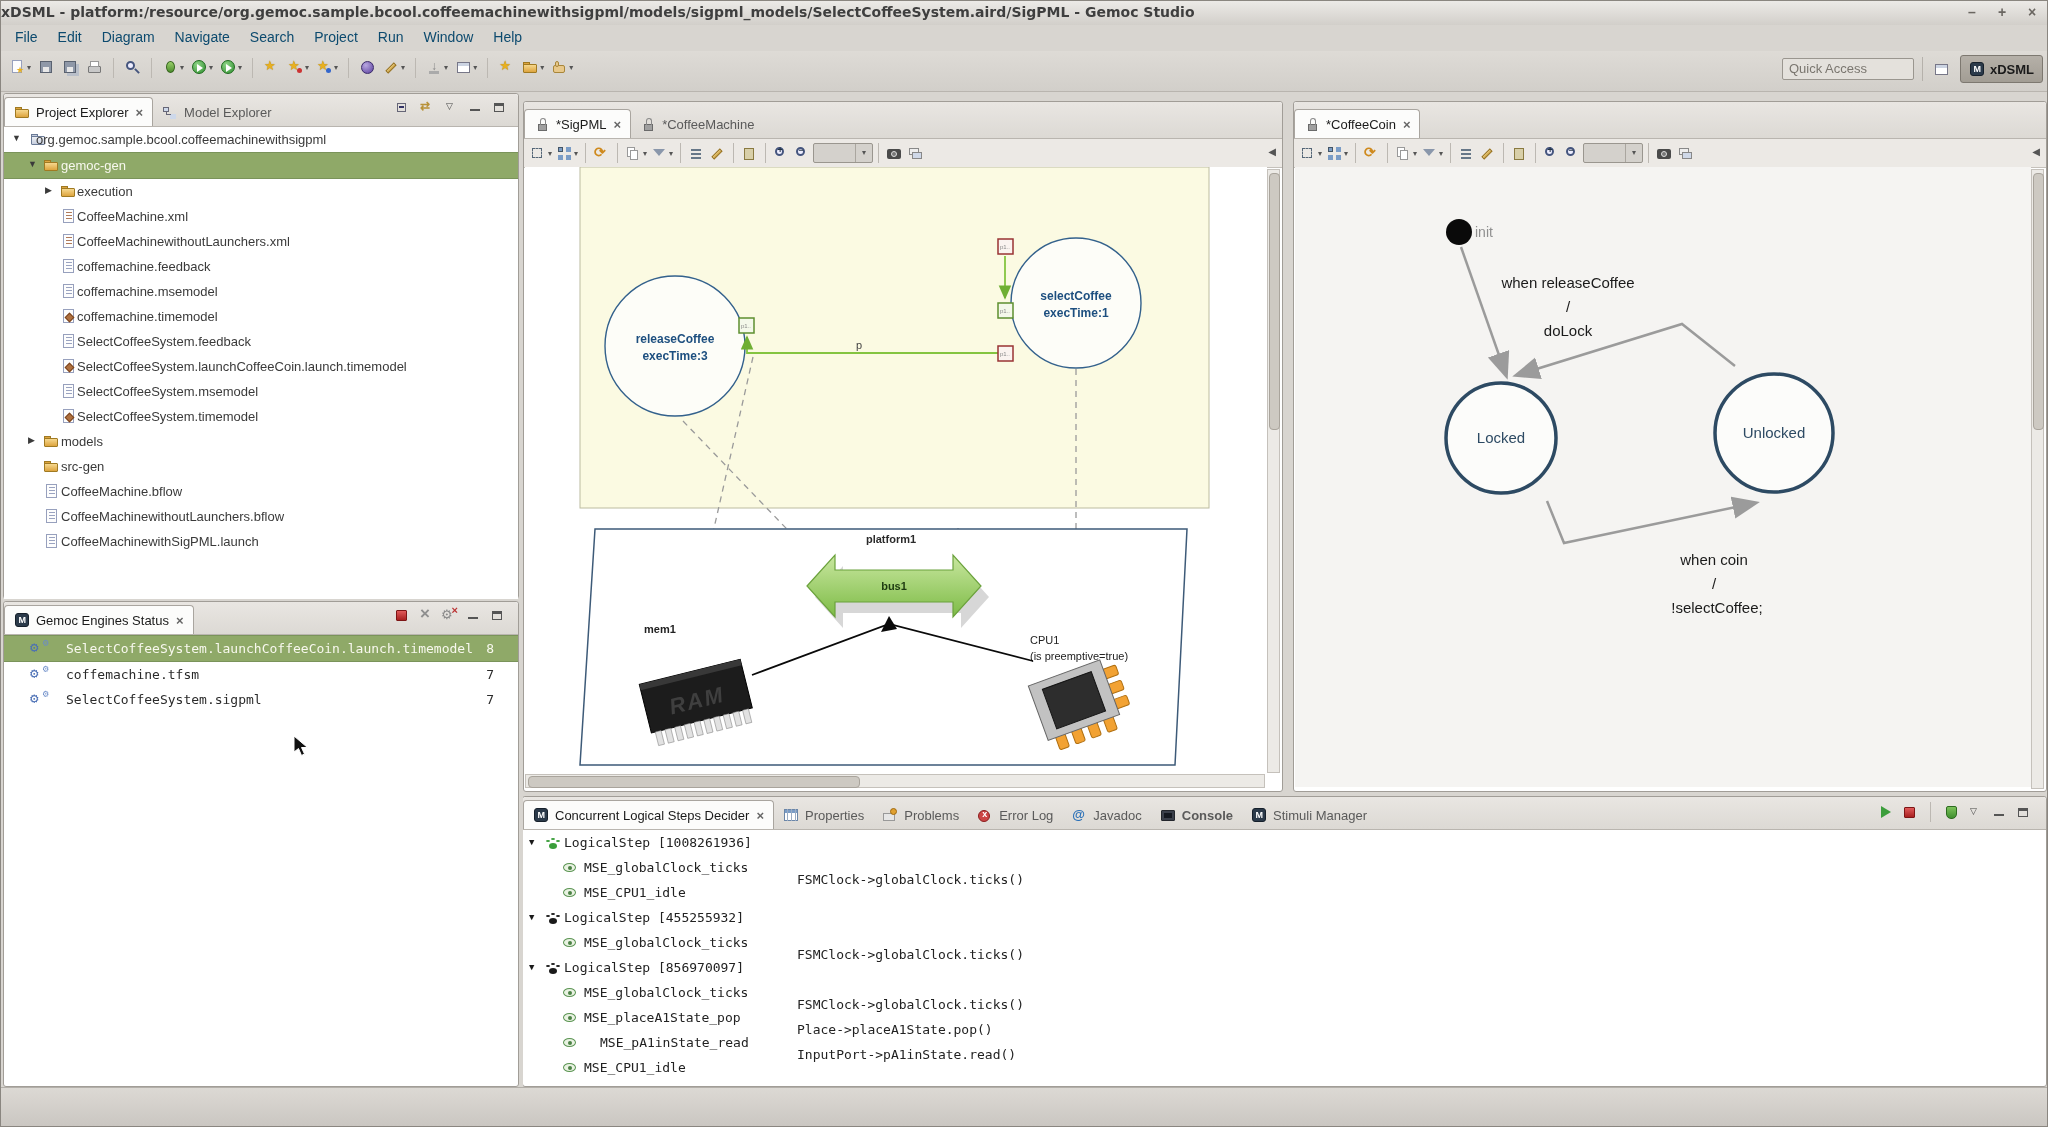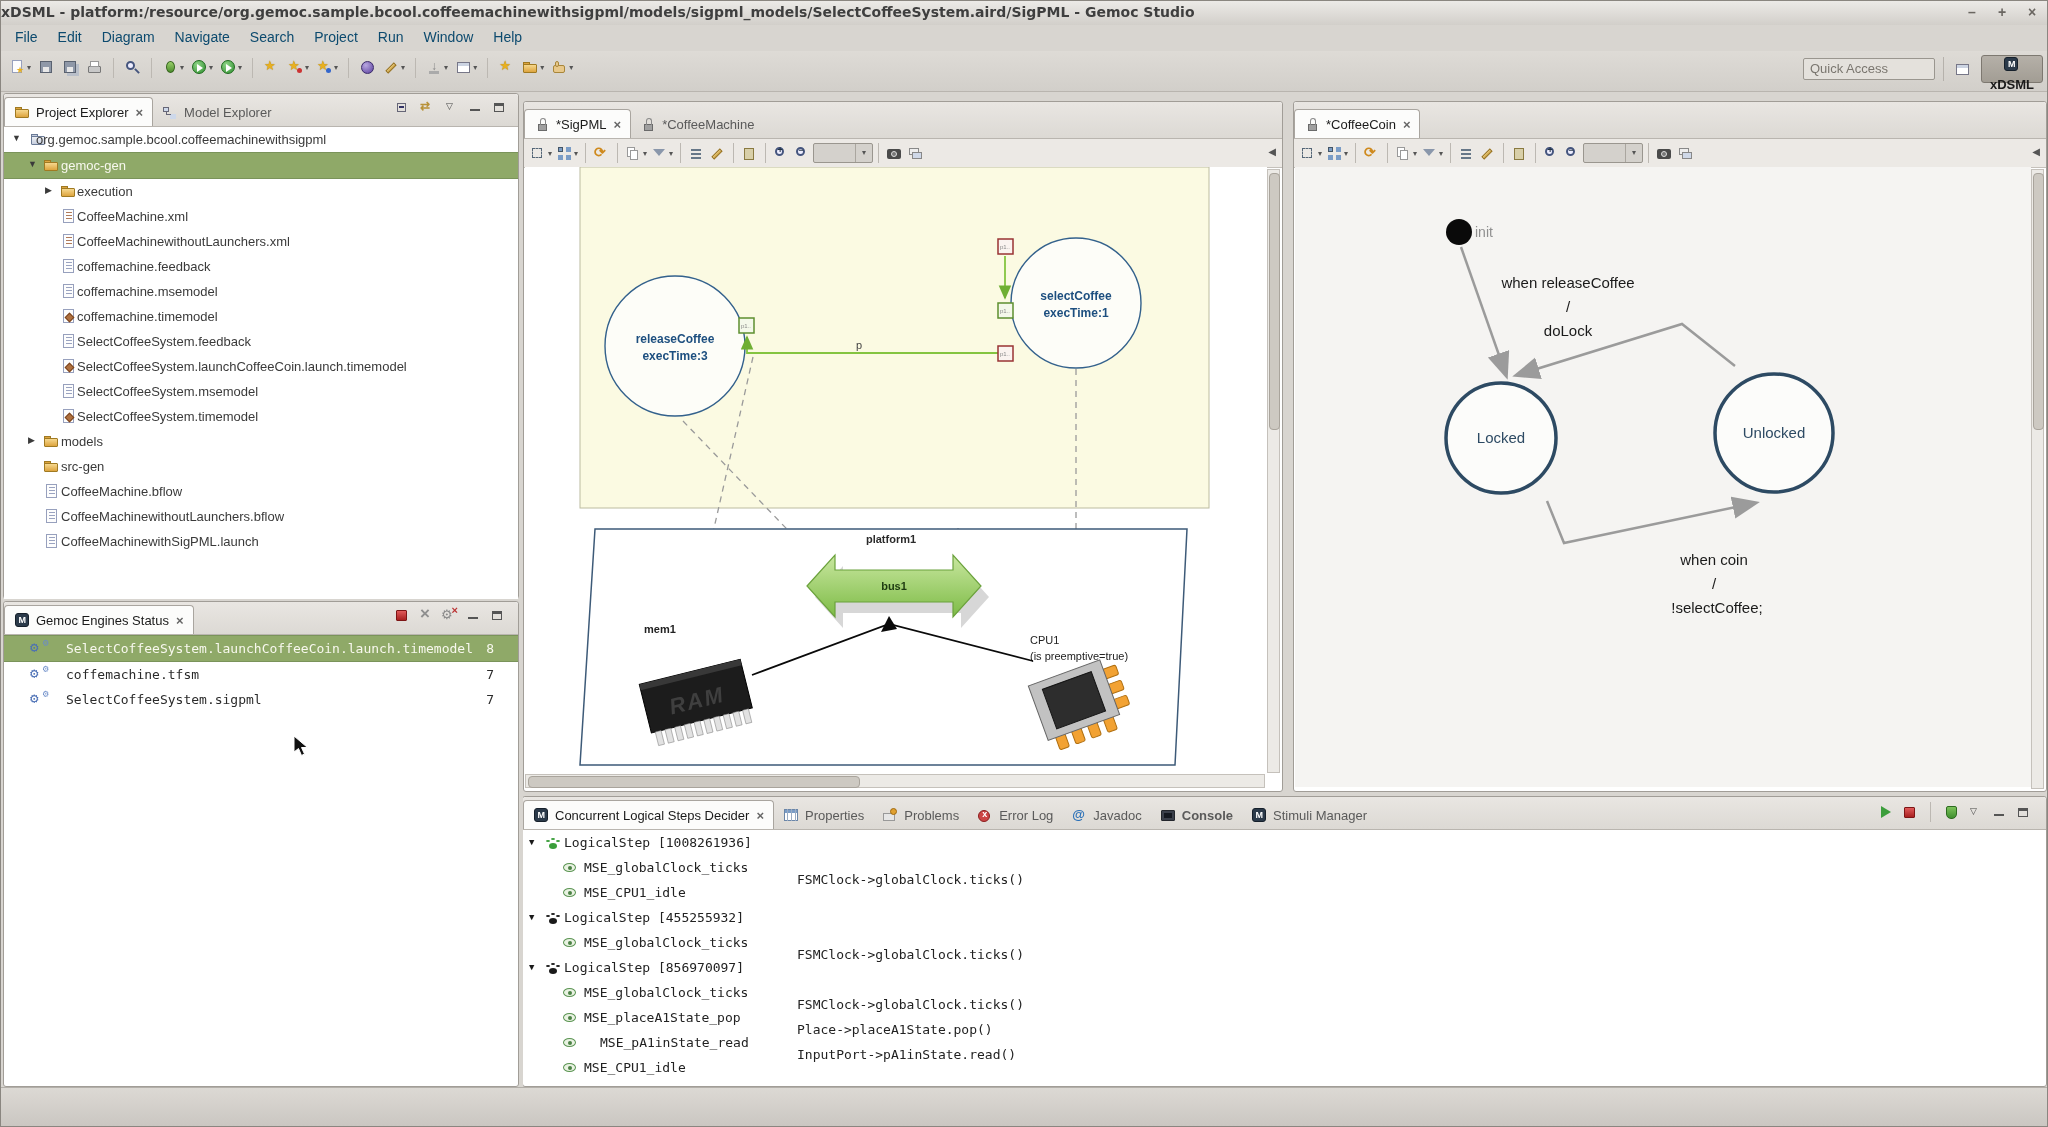--- a/index.html
+++ b/index.html
@@ -19,7 +19,7 @@
   .tb-right{position:absolute;right:6px;top:4px;display:flex;align-items:center;gap:8px;}
   .quick-access{width:118px;height:20px;border:1px solid #9a968f;border-radius:2px;background:#e4e1dc;color:#7a766f;font-size:13px;line-height:20px;padding:0 6px;}
   .tsep2{width:1px;height:24px;background:#b5b1ab;}
-  .persp-btn{display:flex;align-items:center;gap:4px;height:26px;padding:0 8px;background:linear-gradient(#b5b0a8,#a29d94);border:1px solid #7d7870;border-radius:3px;font-size:13px;font-weight:bold;color:#1a1a1a;flex-direction:column;}
+  .persp-btn{display:flex;align-items:center;gap:4px;height:26px;padding:0 8px;background:linear-gradient(#b5b0a8,#a29d94);border:1px solid #7d7870;border-radius:3px;font-size:13px;font-weight:bold;color:#1a1a1a;}
   
   .panel{position:absolute;background:#fff;border:1px solid #a19d97;border-radius:3px;box-sizing:border-box;}
   .tabstrip{position:relative;height:32px;background:linear-gradient(#e9e6e2,#dcd9d4);border-bottom:1px solid #b9b5af;border-radius:3px 3px 0 0;display:flex;align-items:flex-end;}

